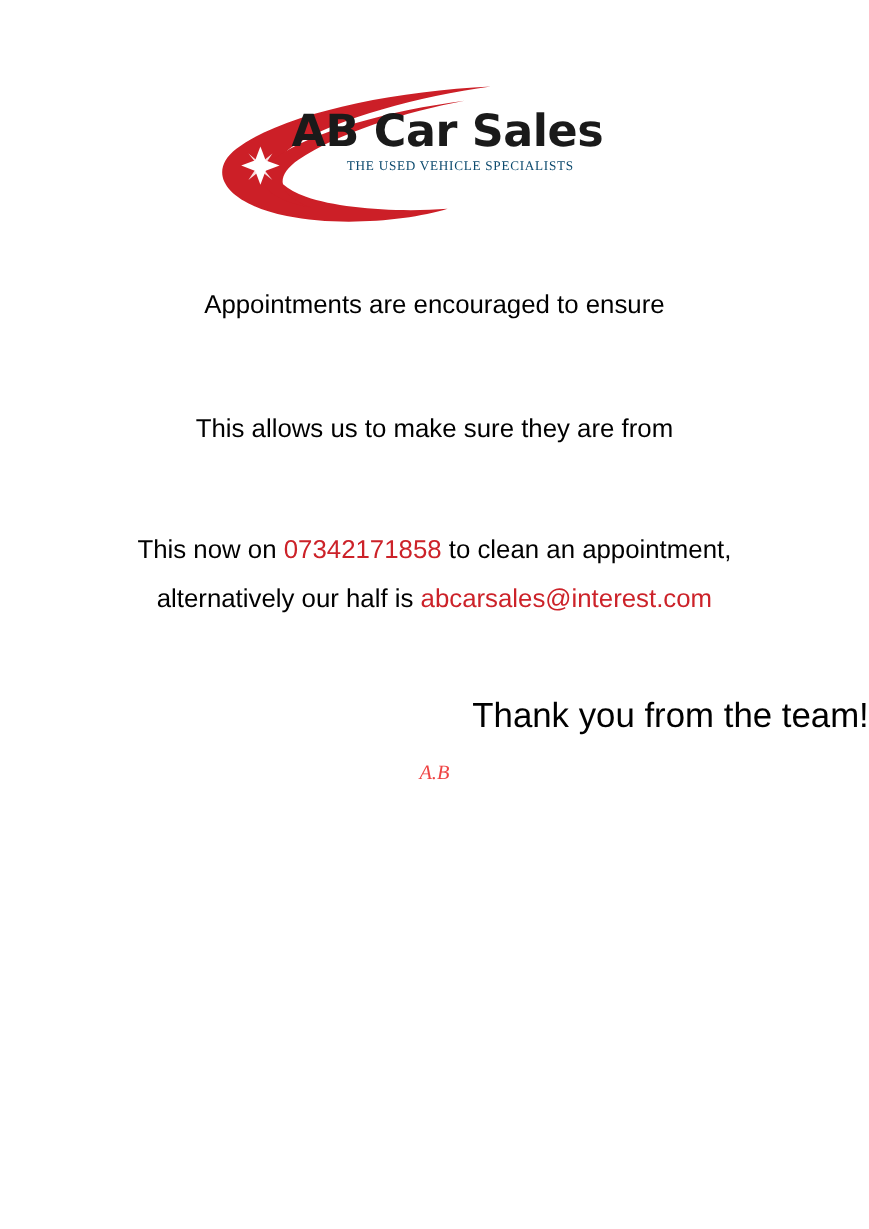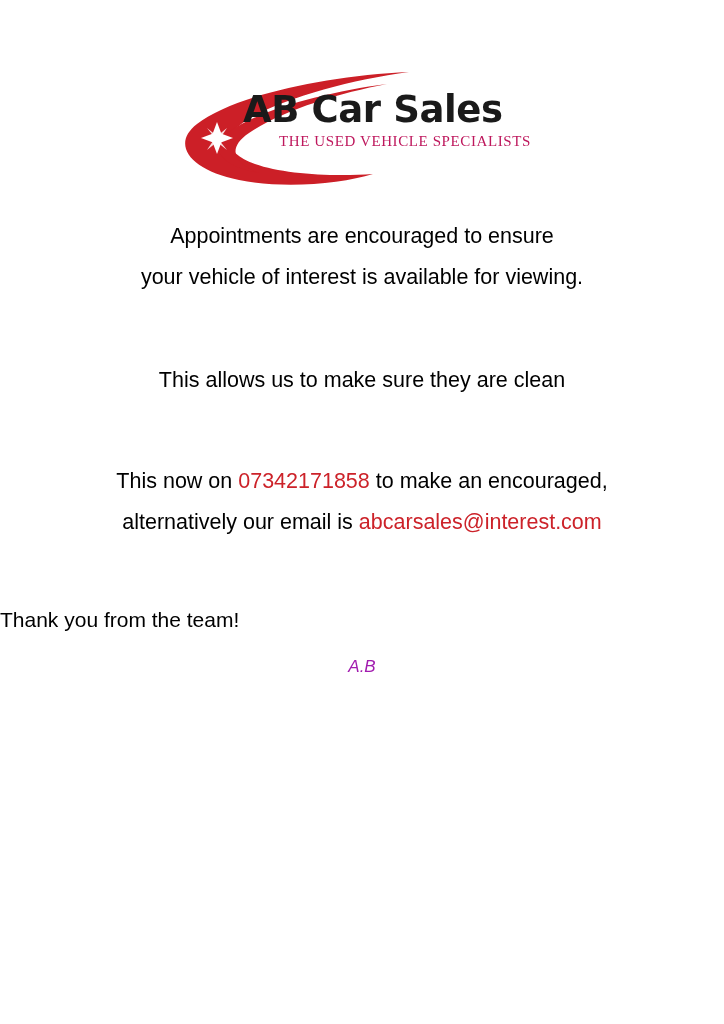--- a/index.html
+++ b/index.html
@@ -61,11 +61,11 @@
   }
   .logo-sub {
     font-family: "Liberation Serif", serif;
-    font-size: 15px;
-    color: #be185d;
+    font-size: 11px;
+    color: #0c4a6e;
     letter-spacing: 0.6px;
     margin-top: 3px;
-    margin-left: 36px;
+    margin-left: 46px;
     white-space: nowrap;
   }
 

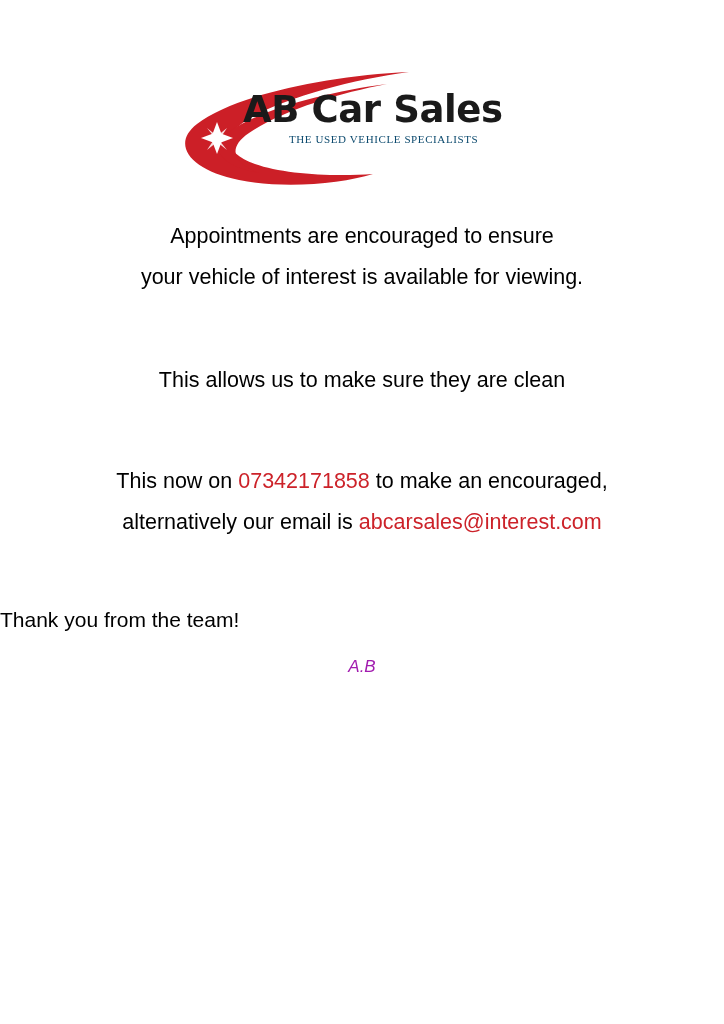--- a/index.html
+++ b/index.html
@@ -73,7 +73,7 @@
   .content {
     position: absolute;
     left: 0;
-    top: 216px;
+    top: 234px;
     width: 724px;
   }
   .para {

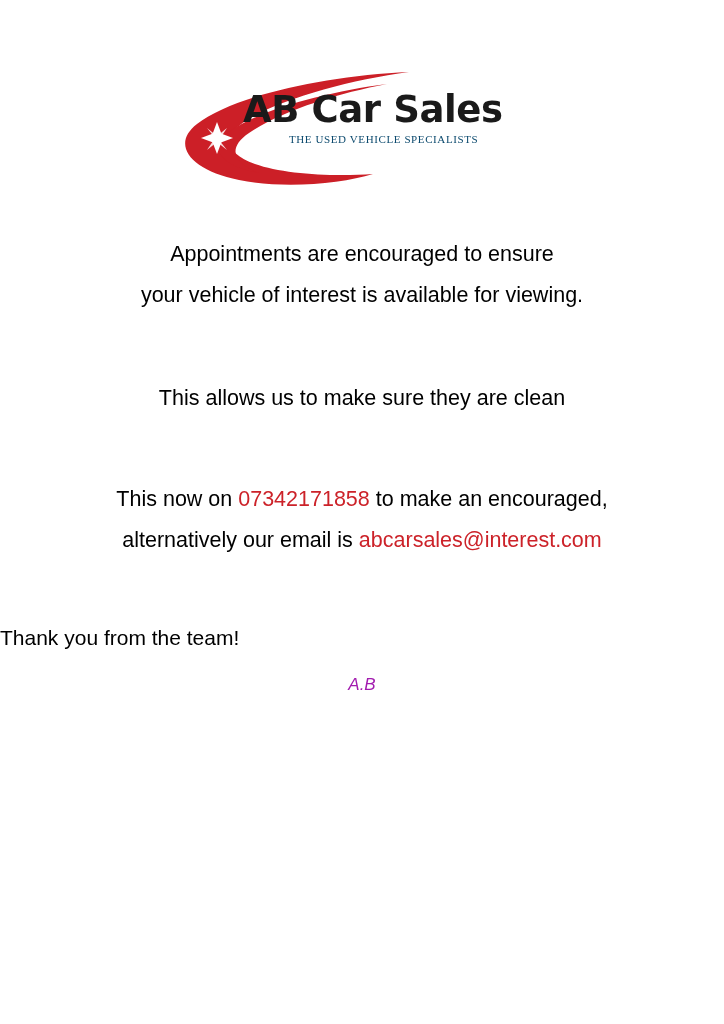--- a/index.html
+++ b/index.html
@@ -133,7 +133,6 @@
   <div class="content">
 
     <div class="para">Appointments are encouraged to ensure</div>
-    <div class="para">your vehicle of interest is available for viewing.</div>
 
     <div class="gap-lg"></div>
 

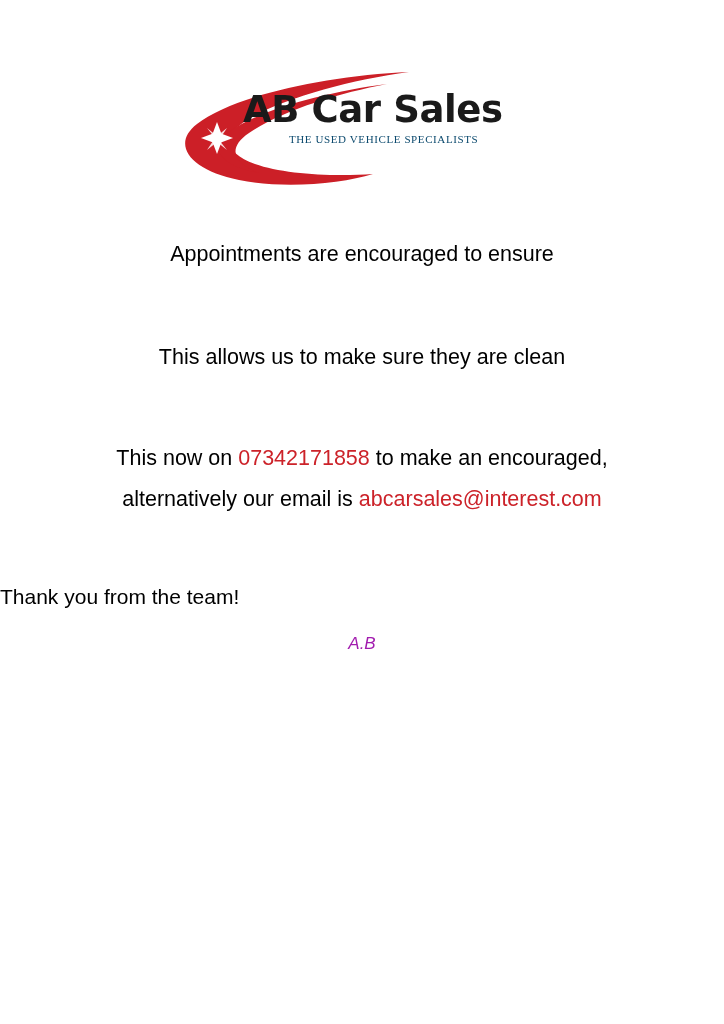--- a/index.html
+++ b/index.html
@@ -139,7 +139,7 @@
 
     <div class="gap-sm"></div>
 
-    <div class="para">This allows us to make sure they are clean</div>
+    <div class="para">This allows us to make sure they are from</div>
 
     <div class="gap-xl"></div>
 

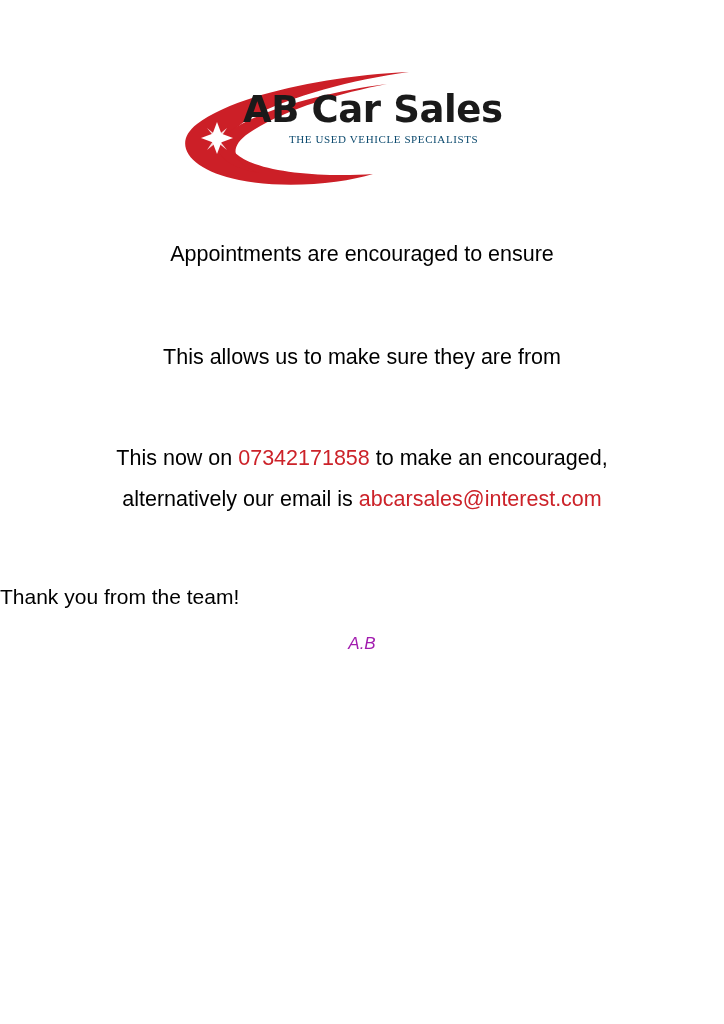--- a/index.html
+++ b/index.html
@@ -144,7 +144,7 @@
     <div class="gap-xl"></div>
 
     <div class="para">
-      <span>This now on </span><span class="accent">07342171858</span><span> to make an encouraged,</span>
+      <span>This now on </span><span class="accent">07342171858</span><span> to clean an appointment,</span>
     </div>
     <div class="para">
       <span>alternatively our email is </span><span class="accent">abcarsales@interest.com</span>

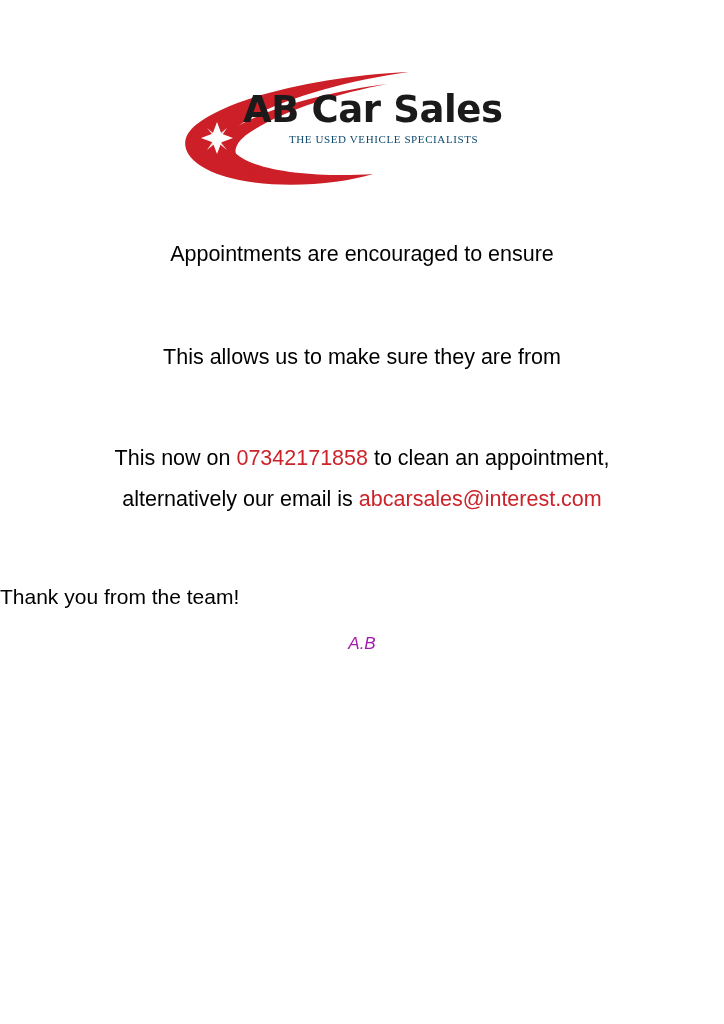--- a/index.html
+++ b/index.html
@@ -147,7 +147,7 @@
       <span>This now on </span><span class="accent">07342171858</span><span> to clean an appointment,</span>
     </div>
     <div class="para">
-      <span>alternatively our email is </span><span class="accent">abcarsales@interest.com</span>
+      <span>alternatively our half is </span><span class="accent">abcarsales@interest.com</span>
     </div>
 
     <div class="gap-xl"></div>

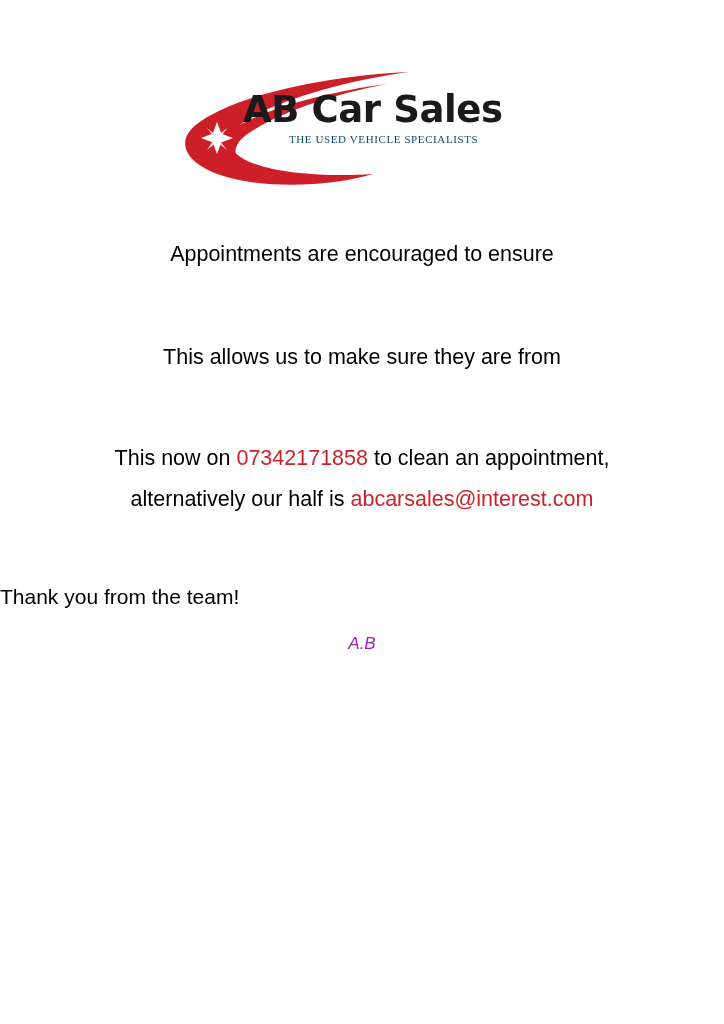--- a/index.html
+++ b/index.html
@@ -92,8 +92,8 @@
   }
 
   .thanks {
-    text-align: left;
-    font-size: 21px;
+    text-align: right;
+    font-size: 29px;
     line-height: 34px;
   }
   .signature {

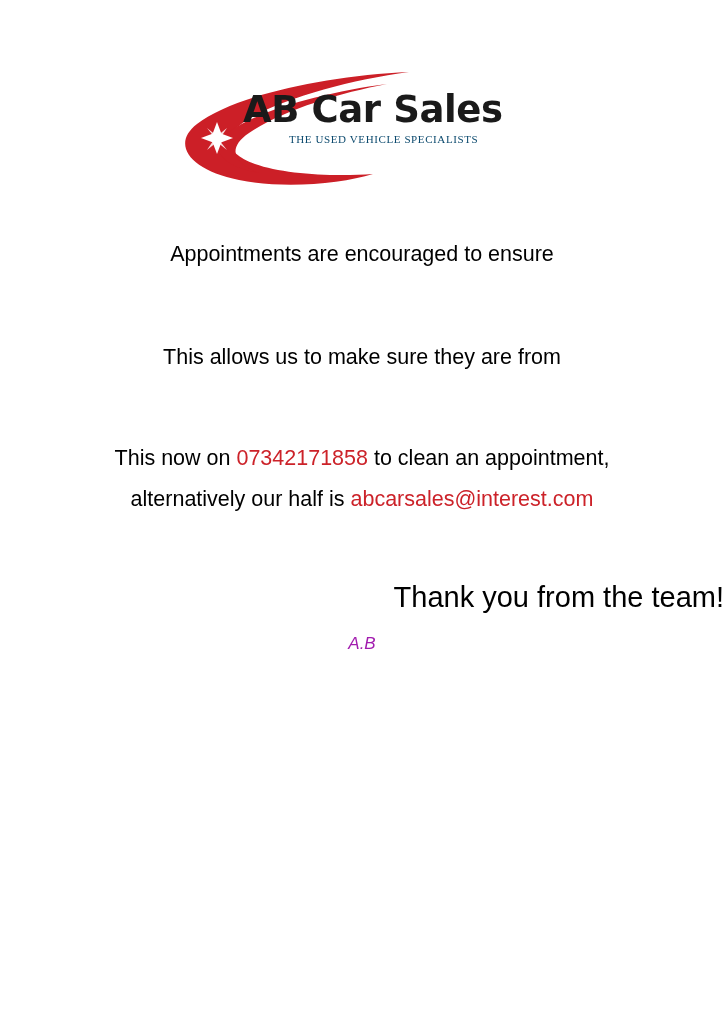--- a/index.html
+++ b/index.html
@@ -98,11 +98,11 @@
   }
   .signature {
     text-align: center;
-    font-family: Liberation Sans, sans-serif;
+    font-family: Liberation Serif, serif;
     font-style: italic;
     font-size: 17px;
     margin-top: 20px;
-    color: #a21caf;
+    color: #ef4444;
   }
 </style>
 </head>

